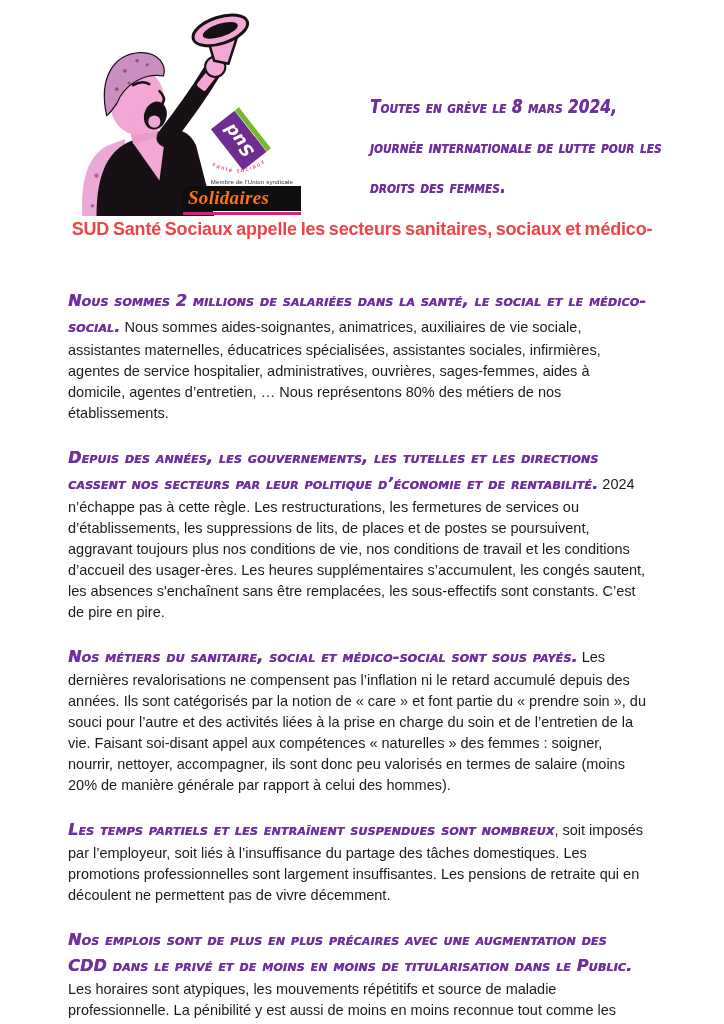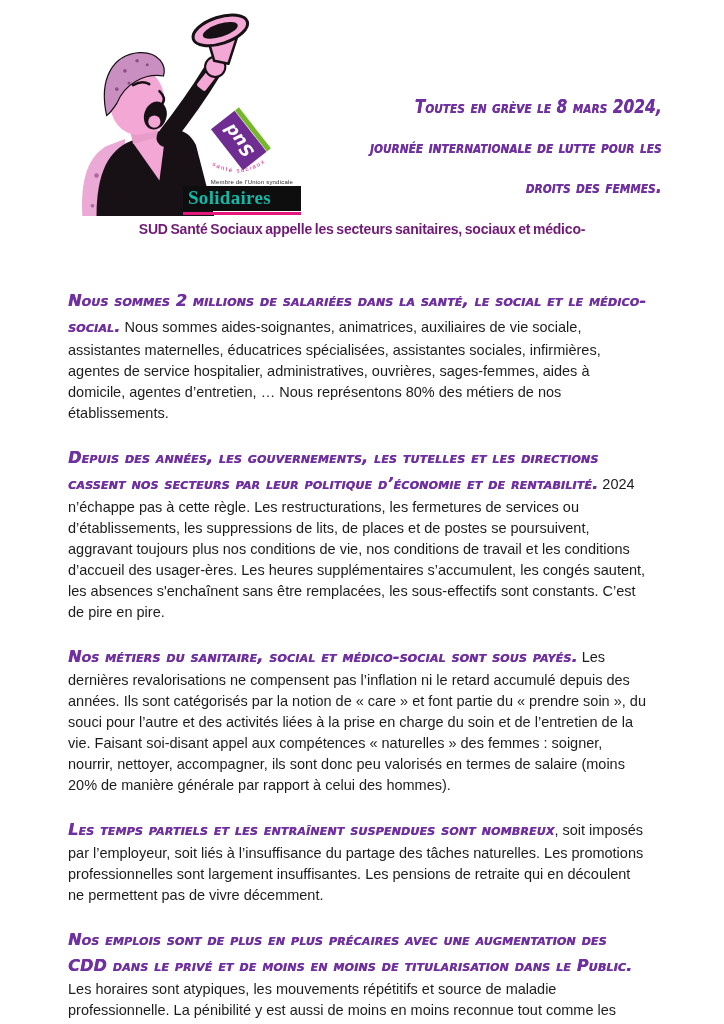--- a/index.html
+++ b/index.html
@@ -34,7 +34,7 @@
   }
 
   
-  .title-block { position:absolute; top:86px; right:62px; text-align:right; }
+  .title-block { position:absolute; top:86px; right:62px; text-align:left; }
   .title-line {
     font-size:19px; line-height:40px; letter-spacing:0.2px; white-space:nowrap;
     transform:scaleX(0.80); transform-origin:100% 50%;

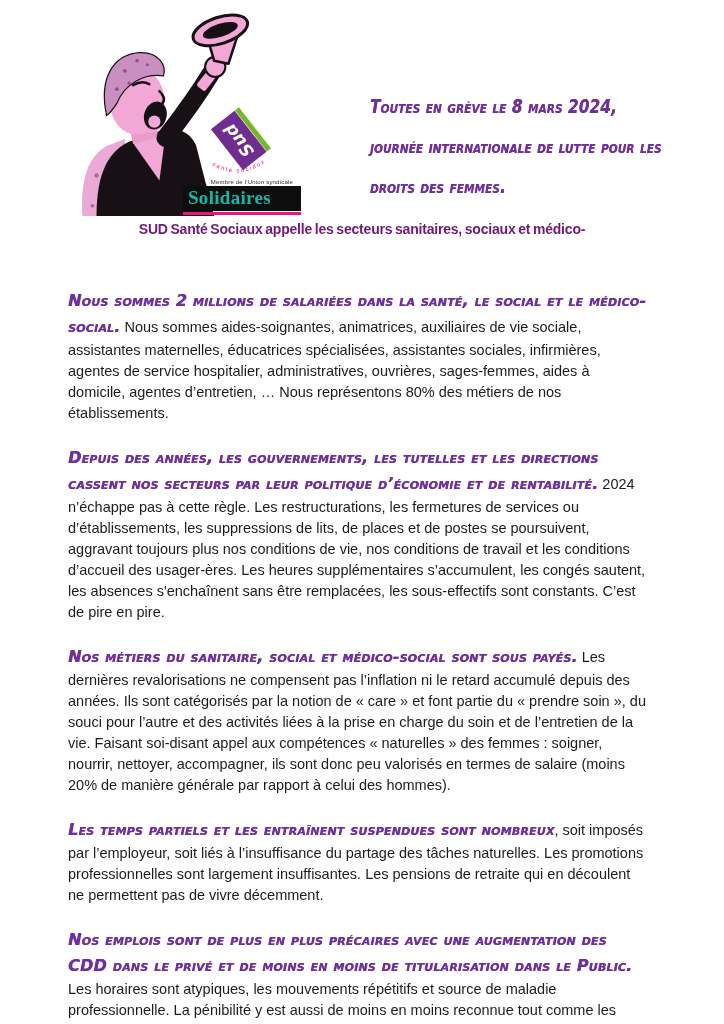--- a/index.html
+++ b/index.html
@@ -21,9 +21,9 @@
     padding-right:8px; letter-spacing:0.2px;
   }
   .sol-box {
-    background:#0e0e0e; color:#14b8a6; font-family:"Liberation Serif", serif;
+    background:#0e0e0e; color:#f97316; font-family:"Liberation Serif", serif;
     font-weight:bold; font-size:19px; line-height:24px; padding:0 5px 1px;
-    letter-spacing:0.3px; display:block;
+    letter-spacing:0.3px; display:block;font-style:italic;
   }
   .sol-bar { height:3px; background:#e5197d; margin-top:1px; }
 

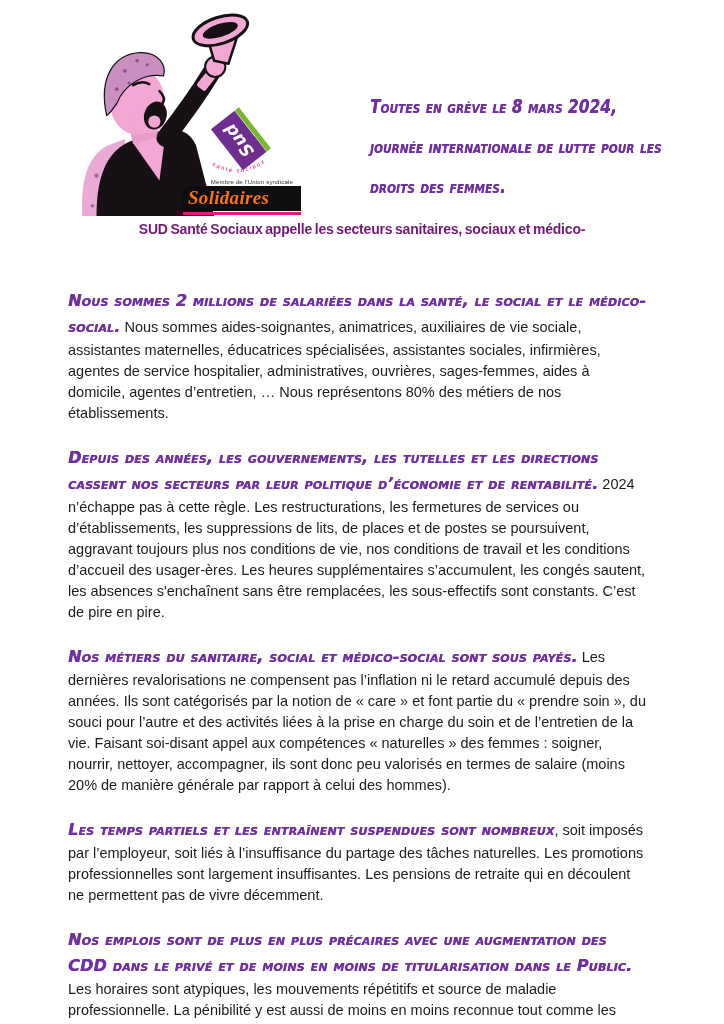--- a/index.html
+++ b/index.html
@@ -43,7 +43,7 @@
   
   .subtitle-block { position:absolute; top:209px; left:0; right:0; text-align:center; }
   .subtitle-line {
-    color:#701a75; font-weight:bold; font-size:14px; line-height:40px;
+    color:#ef4444; font-weight:bold; font-size:18px; line-height:40px;
     letter-spacing:-0.2px; word-spacing:-1px; white-space:nowrap;
   }
 

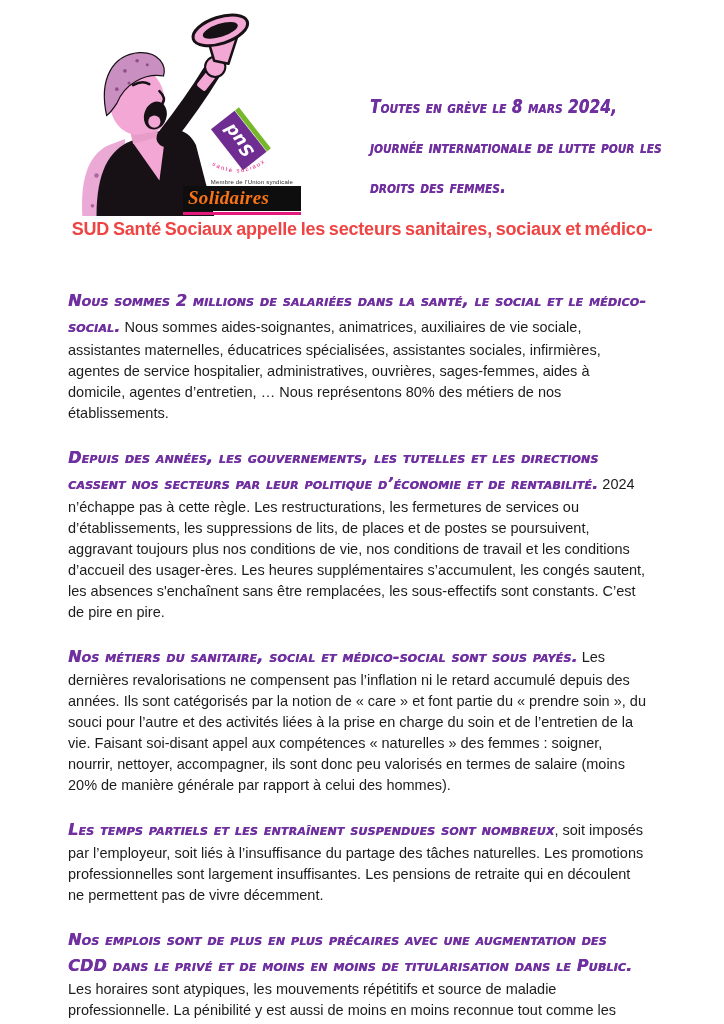--- a/index.html
+++ b/index.html
@@ -140,7 +140,7 @@
     <p class="para"><span class="script lead">Nous sommes 2 millions de salariées dans la santé, le social et le médico-social.</span><span> Nous sommes aides-soignantes, animatrices, auxiliaires de vie sociale, assistantes maternelles, éducatrices spécialisées, assistantes sociales, infirmières, agentes de service hospitalier, administratives, ouvrières, sages-femmes, aides à domicile, agentes d’entretien, … Nous représentons 80% des métiers de nos établissements.</span></p>
     <p class="para"><span class="script lead">Depuis des années, les gouvernements, les tutelles et les directions cassent nos secteurs par leur politique d’économie et de rentabilité.</span><span> 2024 n’échappe pas à cette règle. Les restructurations, les fermetures de services ou d’établissements, les suppressions de lits, de places et de postes se poursuivent, aggravant toujours plus nos conditions de vie, nos conditions de travail et les conditions d’accueil des usager-ères. Les heures supplémentaires s’accumulent, les congés sautent, les absences s'enchaînent sans être remplacées, les sous-effectifs sont constants. C’est de pire en pire.</span></p>
     <p class="para"><span class="script lead">Nos métiers du sanitaire, social et médico-social sont sous payés.</span><span> Les dernières revalorisations ne compensent pas l’inflation ni le retard accumulé depuis des années. Ils sont catégorisés par la notion de « care » et font partie du « prendre soin », du souci pour l’autre et des activités liées à la prise en charge du soin et de l’entretien de la vie. Faisant soi-disant appel aux compétences « naturelles » des femmes : soigner, nourrir, nettoyer, accompagner, ils sont donc peu valorisés en termes de salaire (moins 20% de manière générale par rapport à celui des hommes).</span></p>
-    <p class="para"><span class="script lead">Les temps partiels et les entraînent suspendues sont nombreux</span><span>, soit imposés par l’employeur, soit liés à l’insuffisance du partage des tâches naturelles. Les promotions professionnelles sont largement insuffisantes. Les pensions de retraite qui en découlent ne permettent pas de vivre décemment.</span></p>
+    <p class="para"><span class="script lead">Les temps partiels et les entraînent suspendues sont nombreux</span><span>, soit imposés par l’employeur, soit liés à l’insuffisance du partage des tâches domestiques. Les promotions professionnelles sont largement insuffisantes. Les pensions de retraite qui en découlent ne permettent pas de vivre décemment.</span></p>
     <p class="para"><span class="script lead">Nos emplois sont de plus en plus précaires avec une augmentation des CDD dans le privé et de moins en moins de titularisation dans le Public.</span><span> Les horaires sont atypiques, les mouvements répétitifs et source de maladie professionnelle. La pénibilité y est aussi de moins en moins reconnue tout comme les risques psycho-sociaux que nos métiers entraînent (fatigue compassionnelle, burn-out, etc.).</span></p>
   </div>
 

